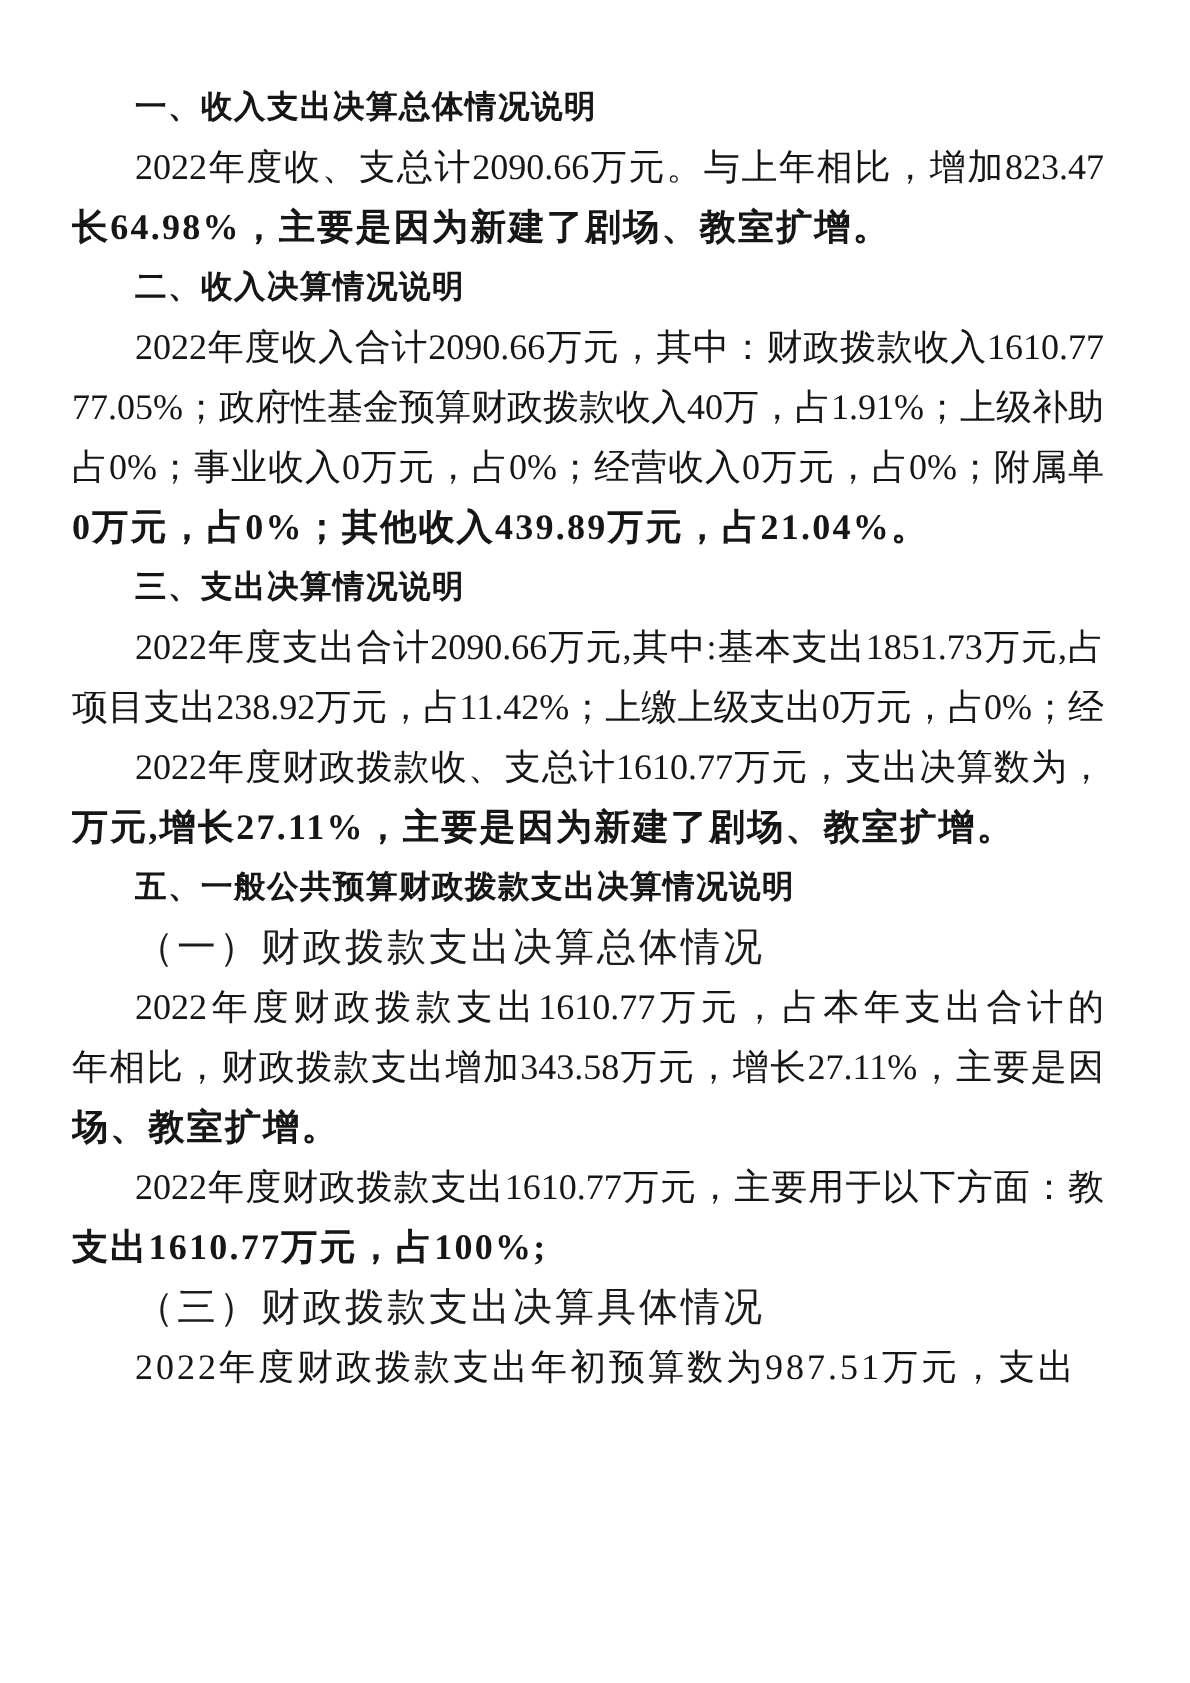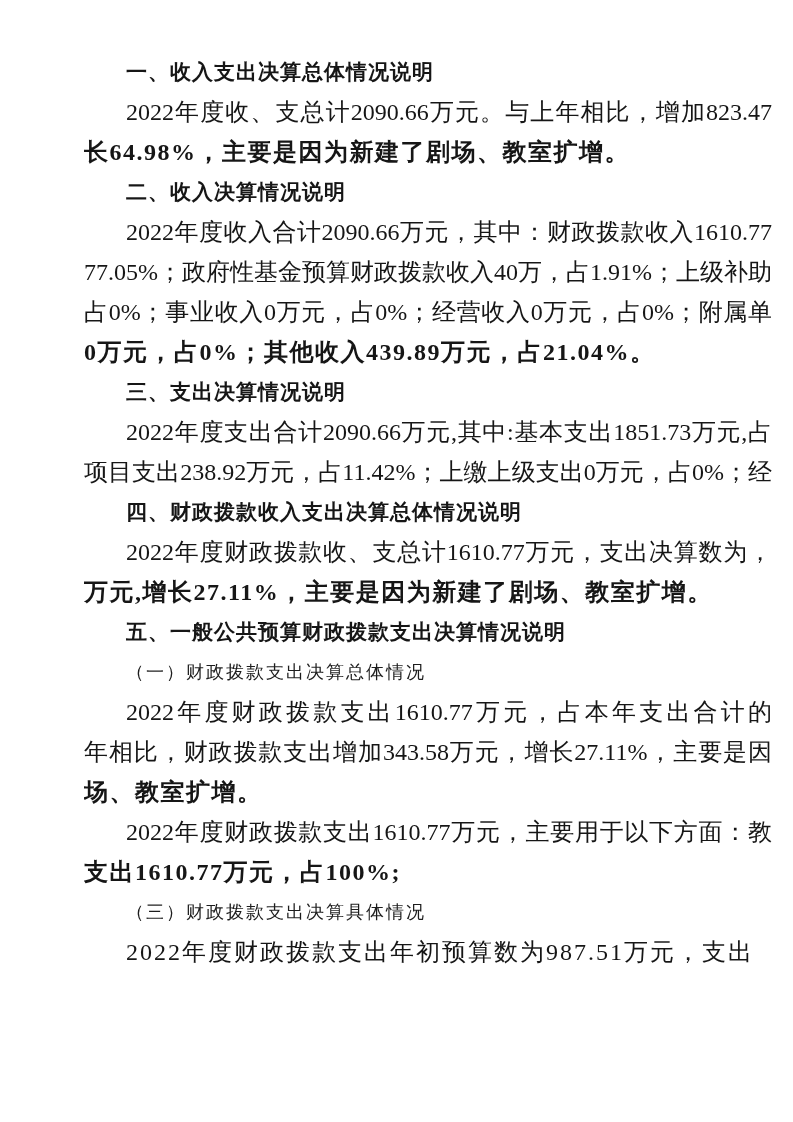--- a/index.html
+++ b/index.html
@@ -71,7 +71,7 @@
 <body>
 
 <div class="page" style="background: rgb(255, 255, 255);">
-  <div class="doc" id="doc" style="color: rgb(22, 22, 22); margin-left: 36px;">
+  <div class="doc" id="doc" style="color: rgb(22, 22, 22);">
       <div class="line h1">一、收入支出决算总体情况说明</div>
       <div class="line pf">2022年度收、支总计2090.66万元。与上年相比，增加823.47万元，增</div>
       <div class="line pe">长64.98%，主要是因为新建了剧场、教室扩增。</div>

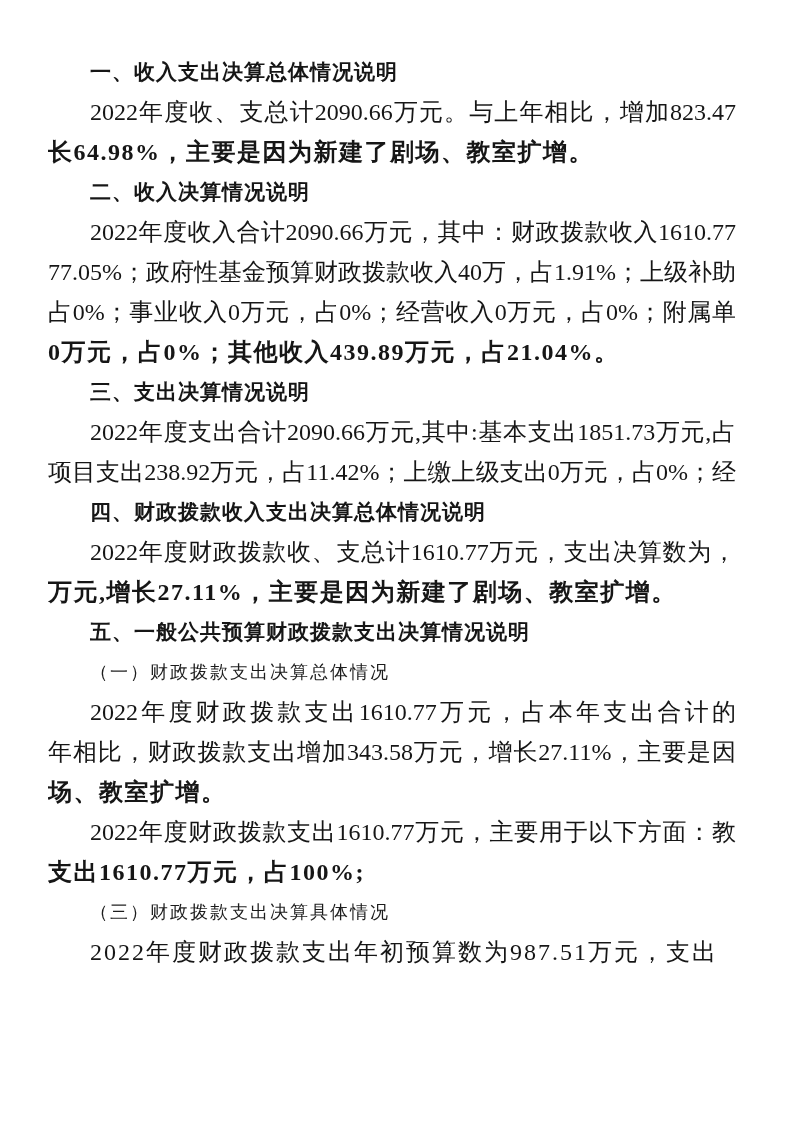--- a/index.html
+++ b/index.html
@@ -83,7 +83,6 @@
       <div class="line h1">三、支出决算情况说明</div>
       <div class="line pf">2022年度支出合计2090.66万元,其中:基本支出1851.73万元,占88.57%;</div>
       <div class="line pm">项目支出238.92万元，占11.42%；上缴上级支出0万元，占0%；经营支出0</div>
-      <div class="line h1">四、财政拨款收入支出决算总体情况说明</div>
       <div class="line pf">2022年度财政拨款收、支总计1610.77万元，支出决算数为，增加343.58</div>
       <div class="line pe">万元,增长27.11%，主要是因为新建了剧场、教室扩增。</div>
       <div class="line h1">五、一般公共预算财政拨款支出决算情况说明</div>

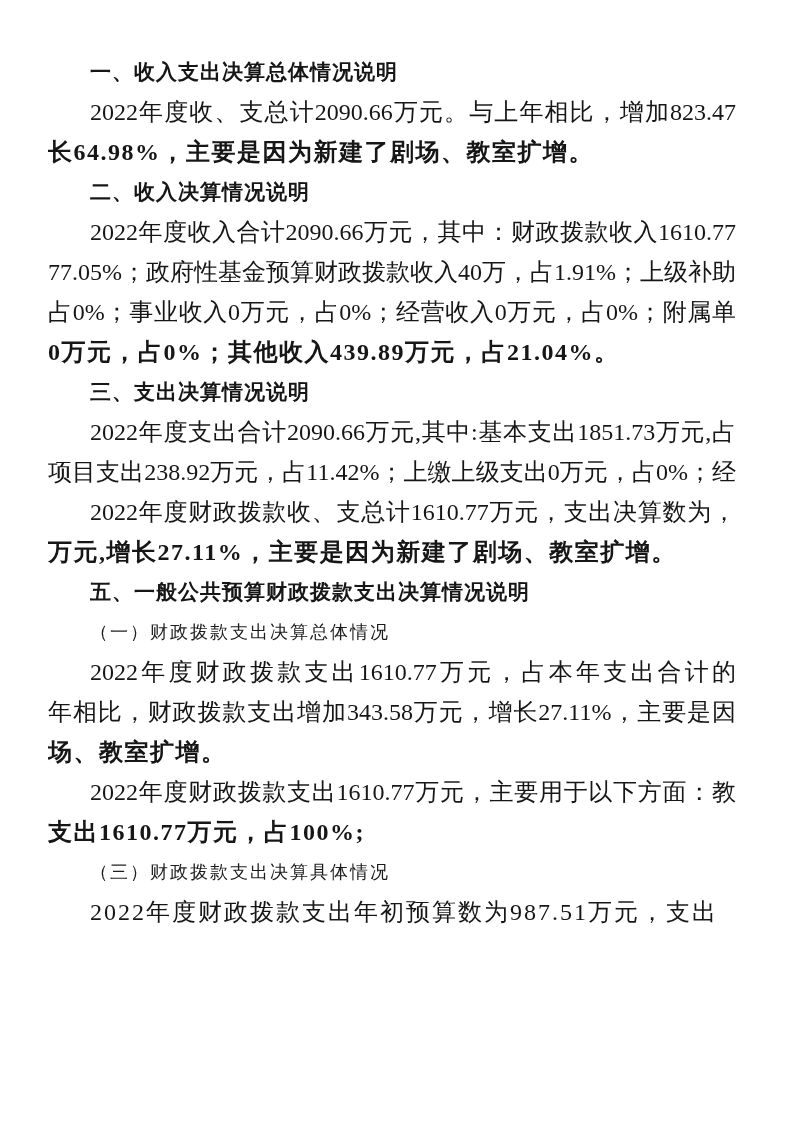--- a/index.html
+++ b/index.html
@@ -38,7 +38,7 @@
   }
   
   .line.sub {
-    font-size: 18px;
+    font-size: 26px;
     padding-left: 42px;
     letter-spacing: 2px;
     color: #1c1c1c;

